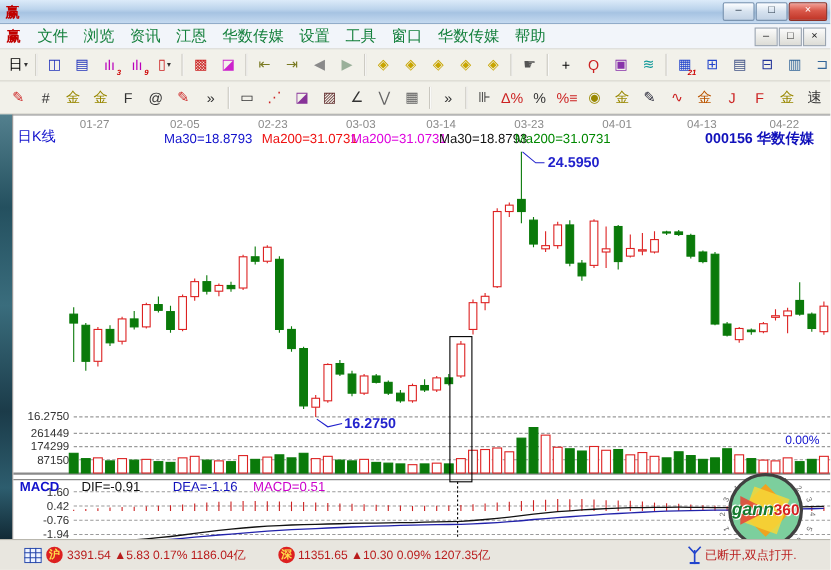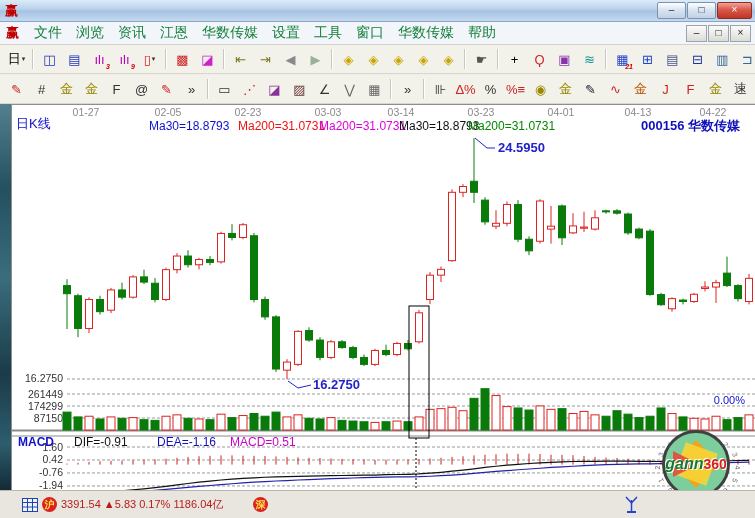--- a/index.html
+++ b/index.html
@@ -497,6 +497,7 @@
   <span class="sb badge" style="left:42px">沪</span>
   <span class="sb sb-red" style="left:61px">3391.54 ▲5.83 0.17% 1186.04亿</span>
   <span class="sb badge" style="left:253px">深</span>
+  <span class="sb sb-red" style="left:271px;max-width:212px;overflow:hidden;display:inline-block">11351.65 ▲10.30 0.09% 1207.35亿</span>
 
   <svg class="sb" style="left:625px;top:5px" width="13" height="17">
     <line x1="6.5" y1="4" x2="6.5" y2="17" stroke="#2244cc" stroke-width="1.5"></line>

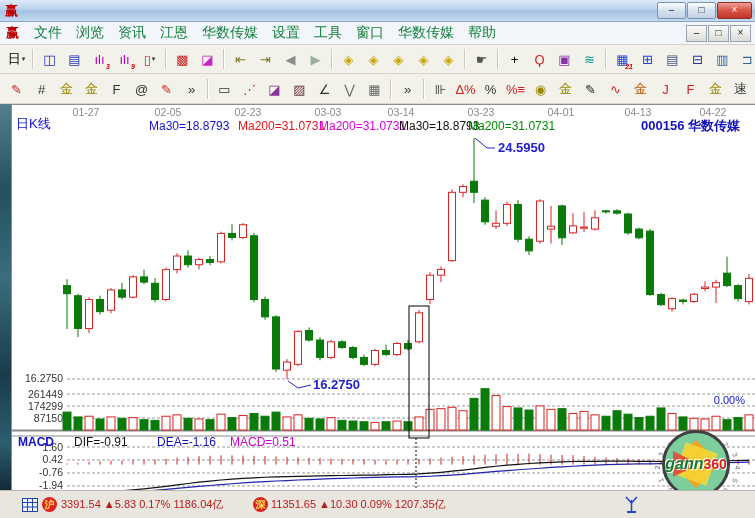--- a/index.html
+++ b/index.html
@@ -504,6 +504,7 @@
     <path d="M1 1 L6.5 7 L12 1" fill="none" stroke="#2244cc" stroke-width="1.5"></path>
     <line x1="2" y1="16" x2="11" y2="16" stroke="#2244cc" stroke-width="2"></line>
   </svg>
+  <span class="sb sb-red" style="left:641px">已断开,双点打开.</span>
 </div>
 
 </body></html>

